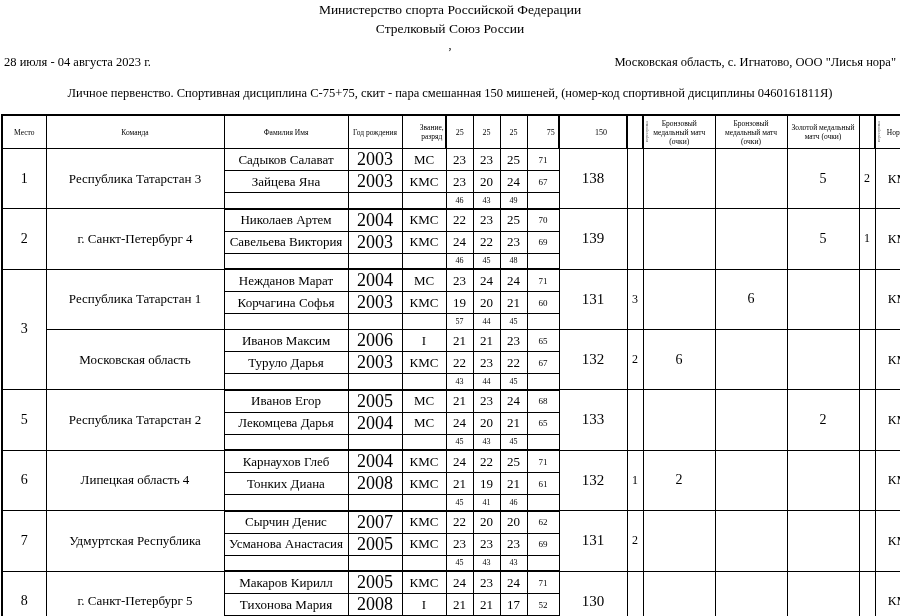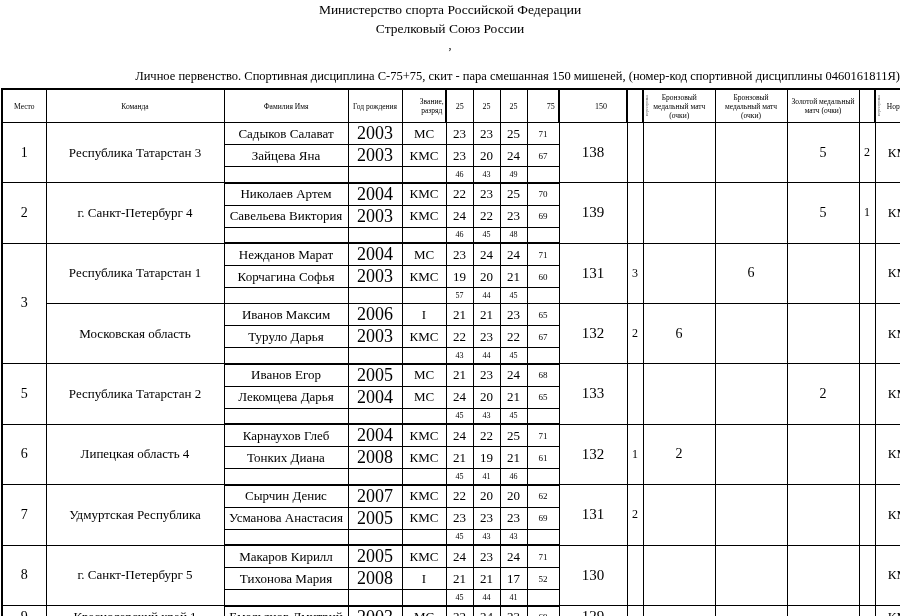--- a/index.html
+++ b/index.html
@@ -140,6 +140,10 @@
 
   <div class="comma-line">,</div>
 
+  <div class="meta">
+    <div>28 июля - 04 августа 2023 г.</div>
+    <div>Московская область, с. Игнатово, ООО "Лисья нора"</div>
+  </div>
 
   <div class="subtitle">Личное первенство. Спортивная дисциплина С-75+75, скит - пара смешанная 150 мишеней, (номер-код спортивной дисциплины 0460161811Я)</div>
 

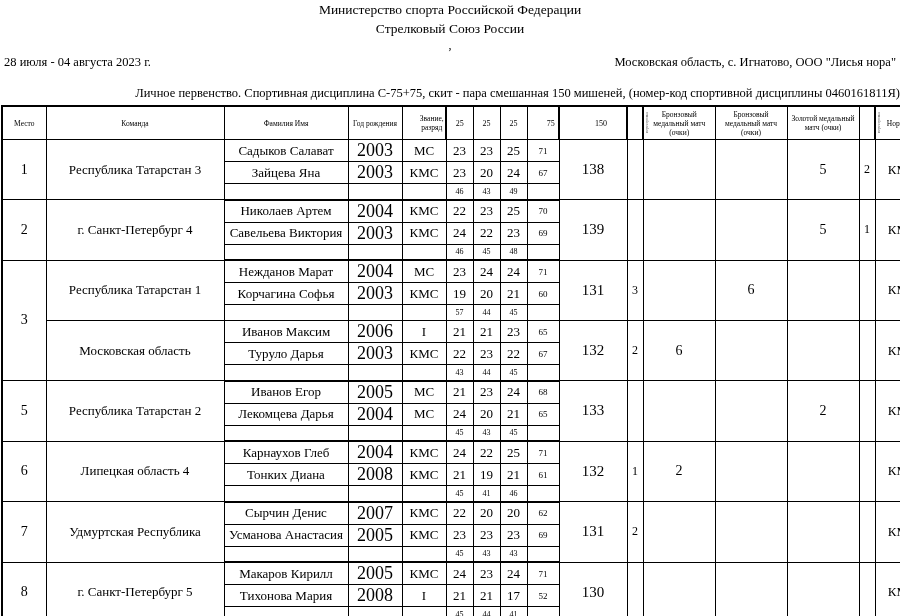--- a/index.html
+++ b/index.html
@@ -46,10 +46,10 @@
     margin-top: 2px;
   }
   .subtitle {
-    text-align: right;
+    text-align: center;
     font-size: 12.5px;
     margin-top: 16px;
-    margin-bottom: 4px;
+    margin-bottom: 13px;
   }
 
   

